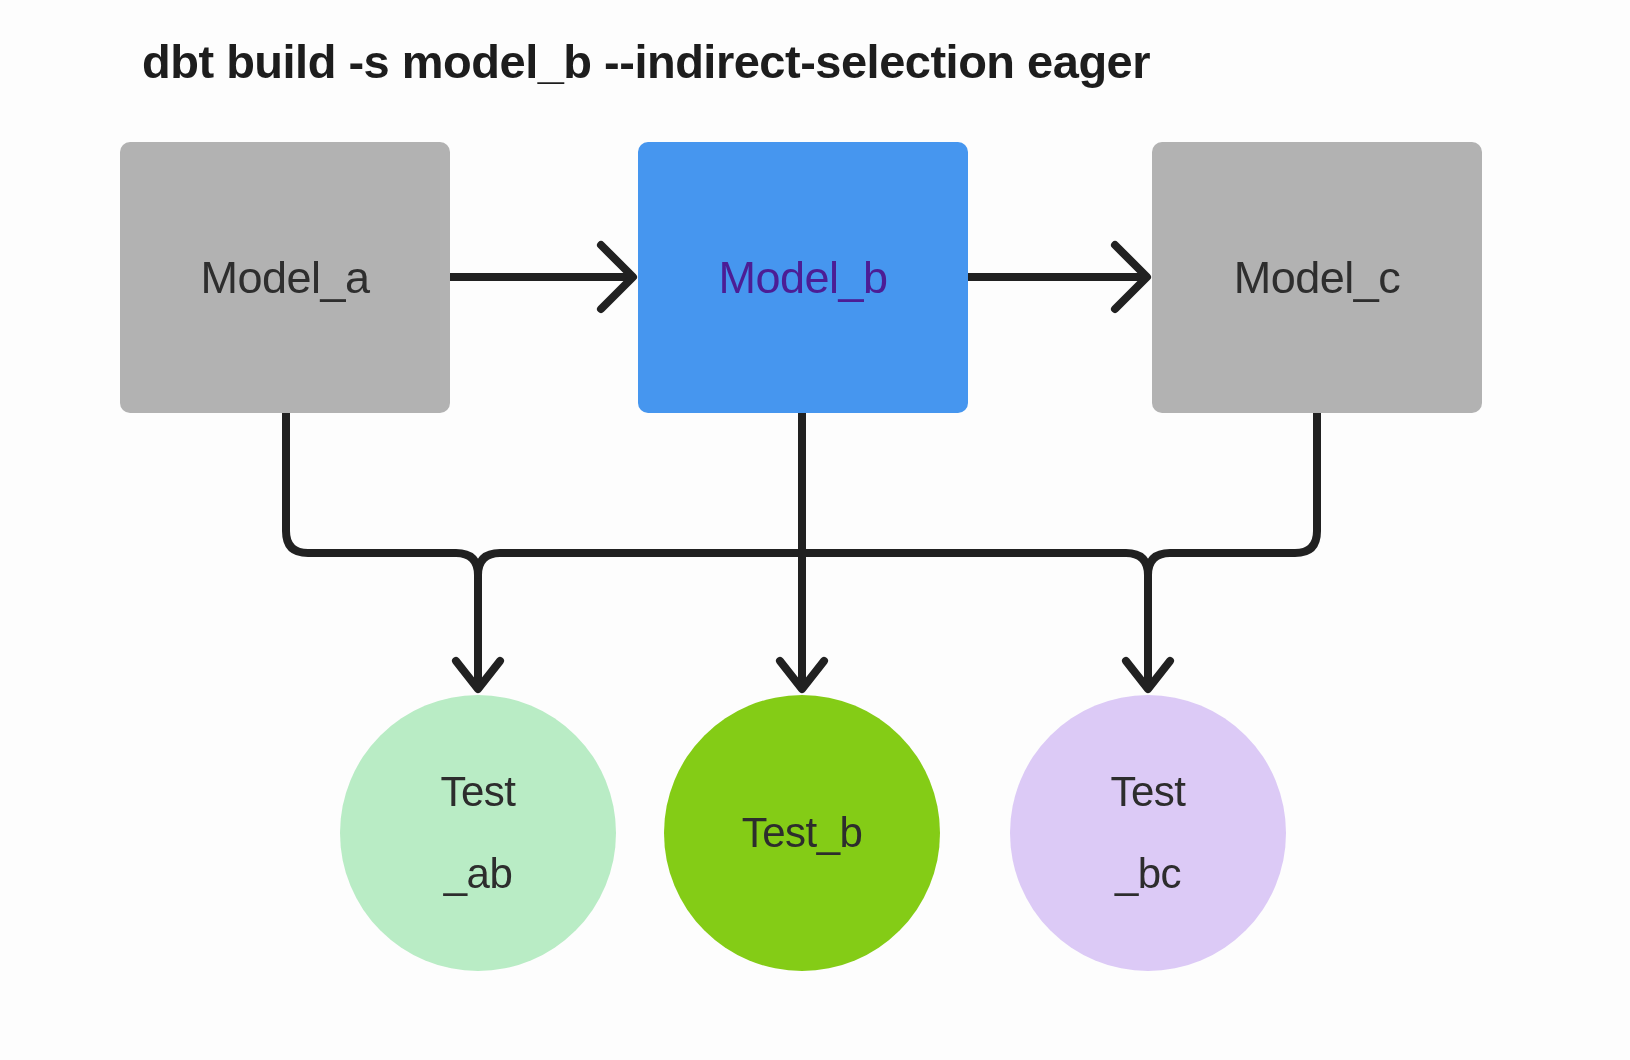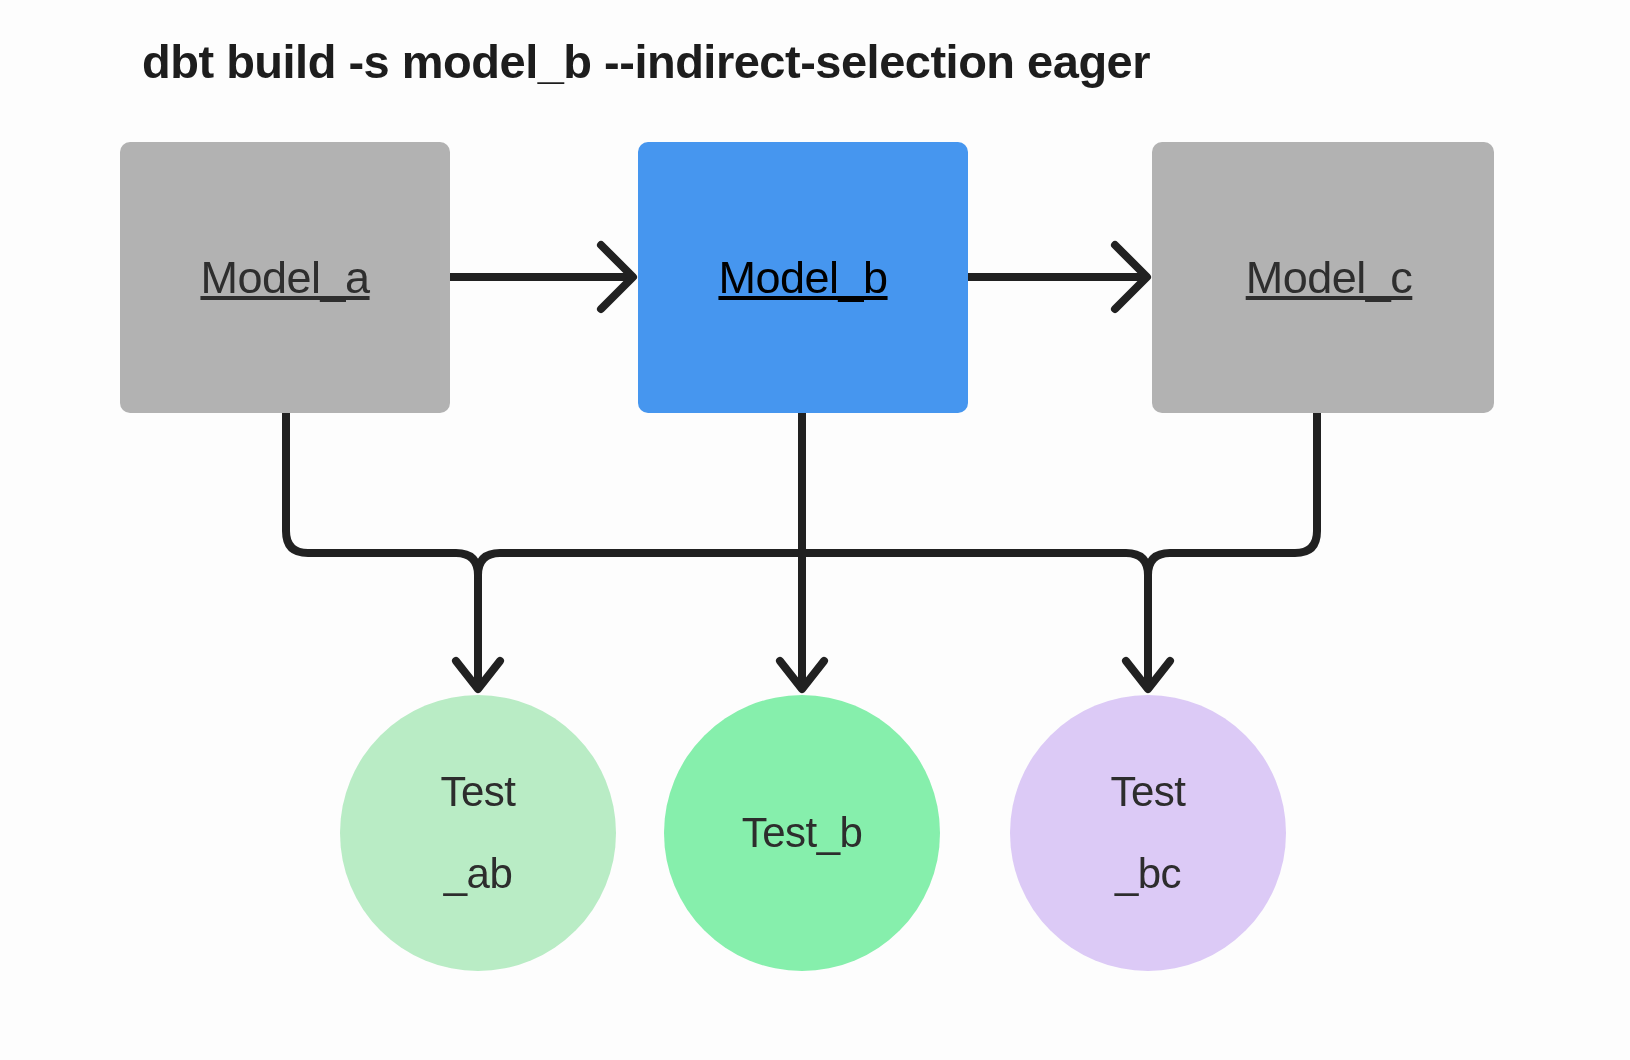--- a/index.html
+++ b/index.html
@@ -52,7 +52,6 @@
     font-size: 45px;
     font-weight: 500;
     letter-spacing: -0.5px;
-    text-decoration: underline;
   }
   .model-default {
     background: #b2b2b2;

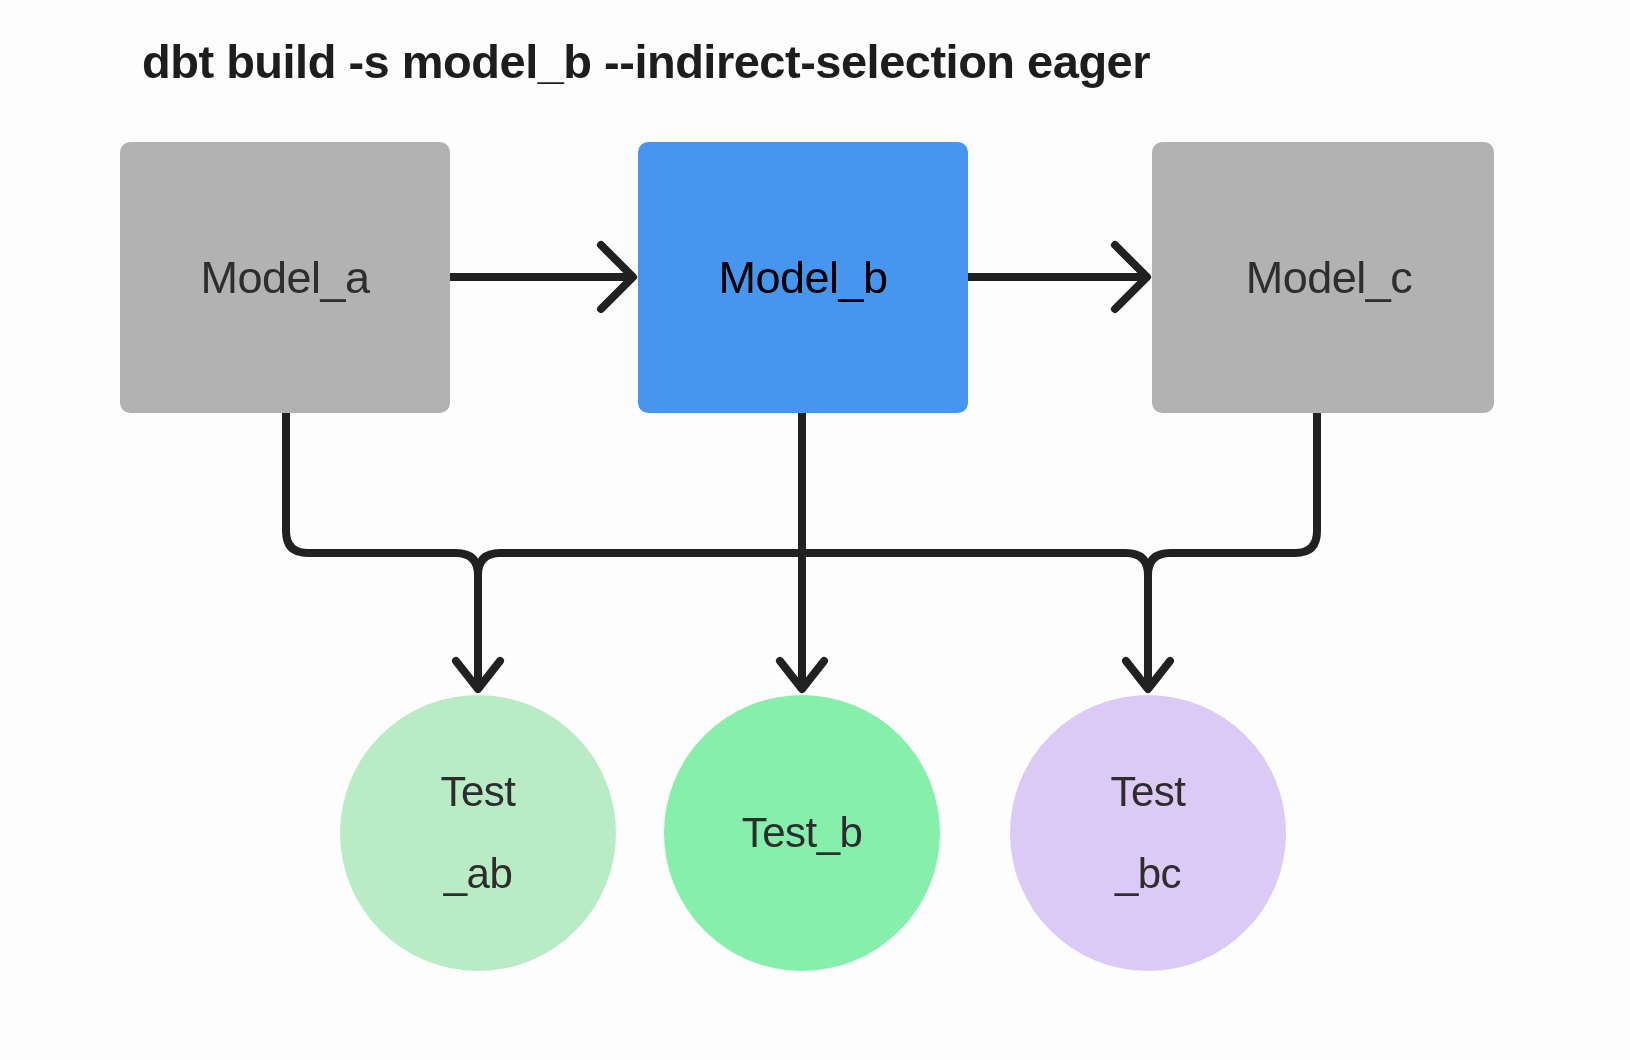--- a/index.html
+++ b/index.html
@@ -59,7 +59,7 @@
   }
   .model-selected {
     background: #4696ef;
-    color: #000000;
+    color: #4c1d95;
   }
   .model-a { left: 120px; }
   .model-b { left: 638px; }

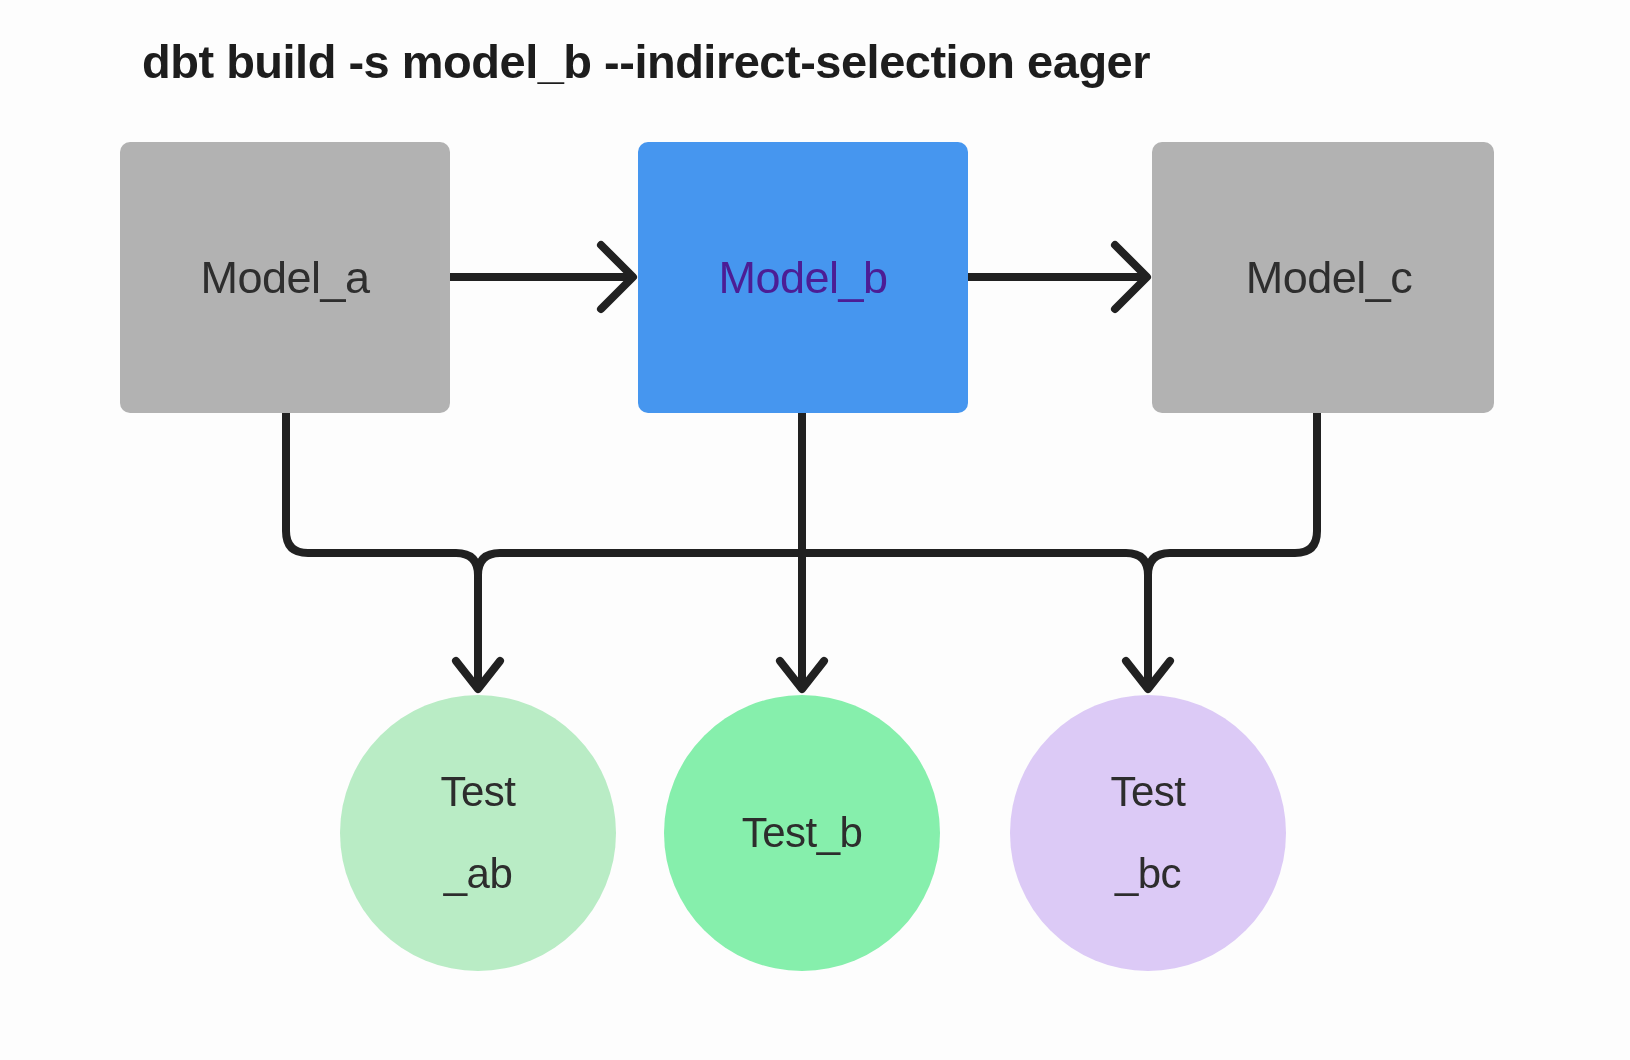--- a/index.html
+++ b/index.html
@@ -63,7 +63,7 @@
   }
   .model-a { left: 120px; }
   .model-b { left: 638px; }
-  .model-c { left: 1152px; padding-left: 12px; }
+  .model-c { left: 1152px; }
   .test-node {
     position: absolute;
     top: 695px;

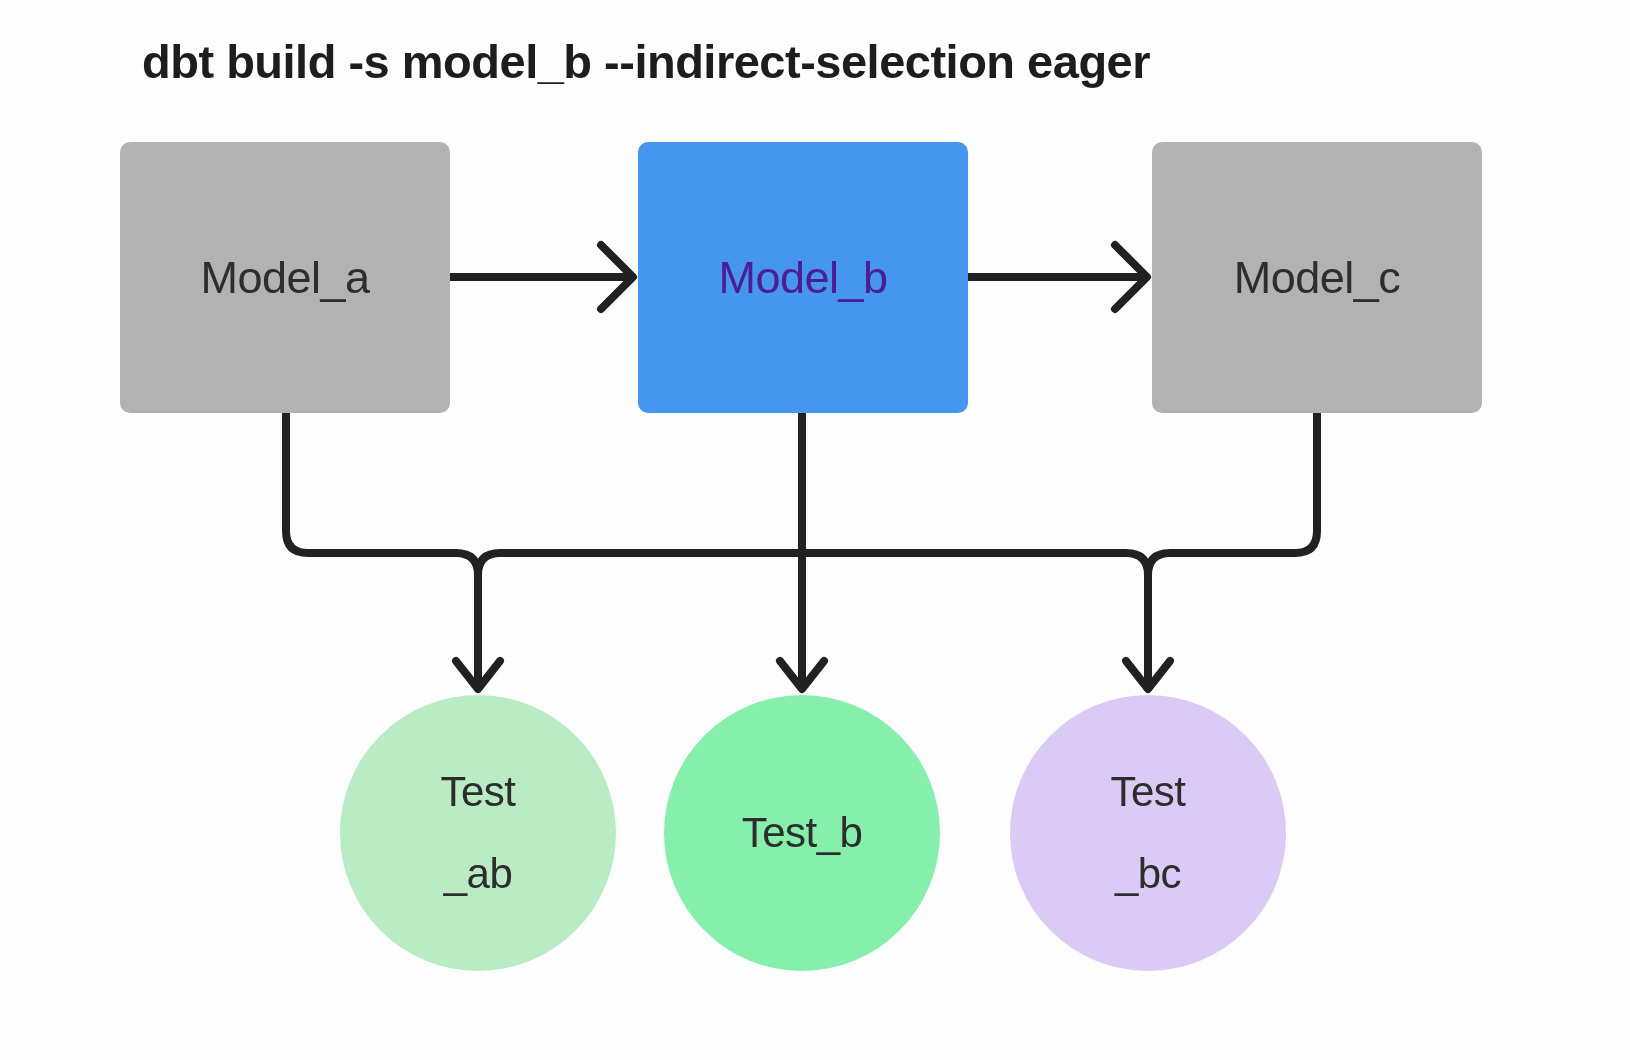--- a/index.html
+++ b/index.html
@@ -82,7 +82,7 @@
     white-space: pre-line;
   }
   .test-ab { left: 340px; background: #b9ecc5; }
-  .test-b  { left: 664px; background: #86efac; }
+  .test-b  { left: 664px; background: #84cc16; }
   .test-bc { left: 1010px; background: #dccaf6; }
 </style>
 </head>

